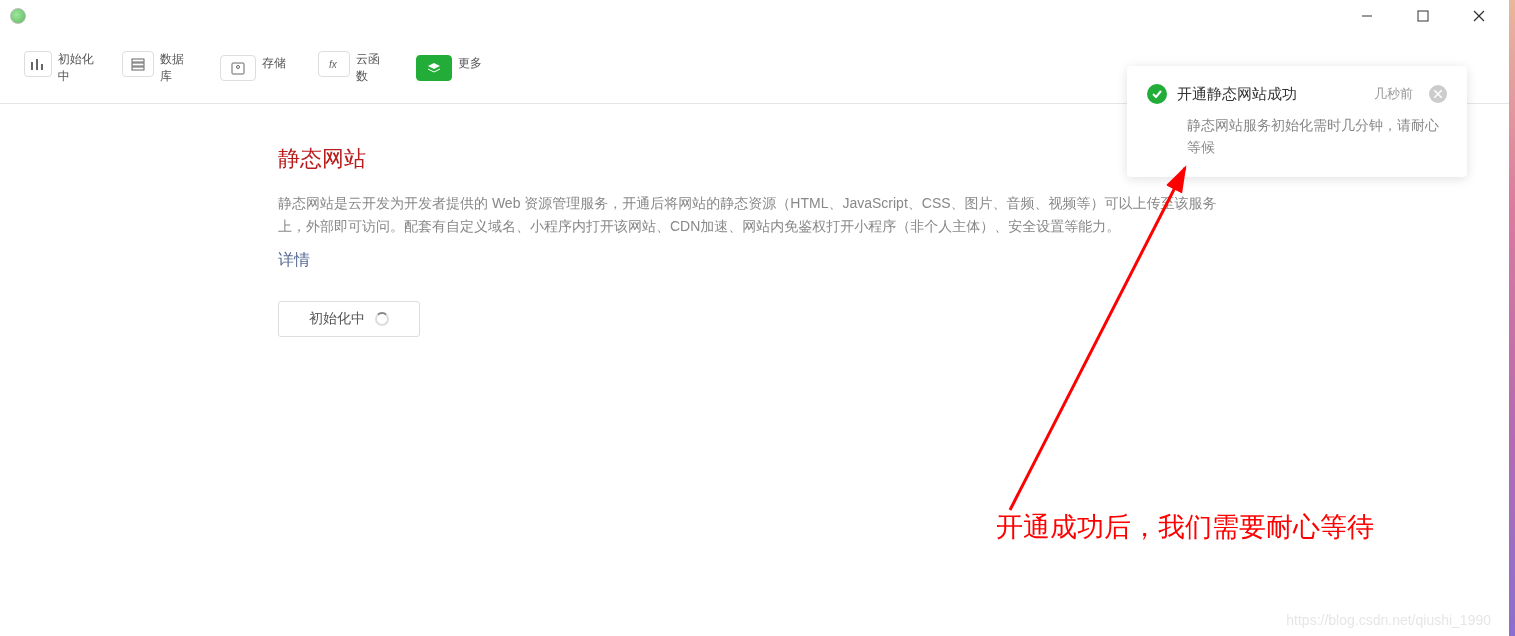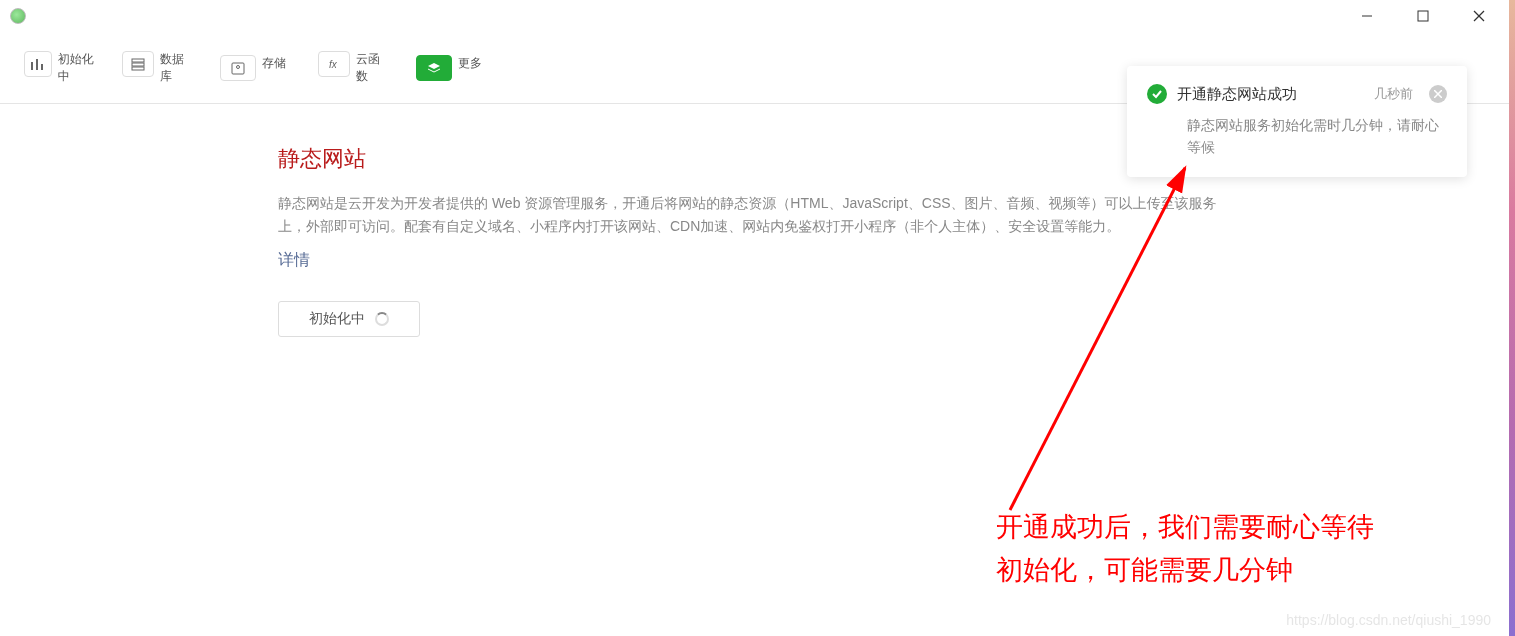--- a/index.html
+++ b/index.html
@@ -283,7 +283,6 @@
 
 <div class="annotation-text">
   <span>开通成功后，我们需要耐心等待</span><br>
-  <span>初始化，可能需要几分钟</span>
 </div>
 
 <div class="watermark">https://blog.csdn.net/qiushi_1990</div>

